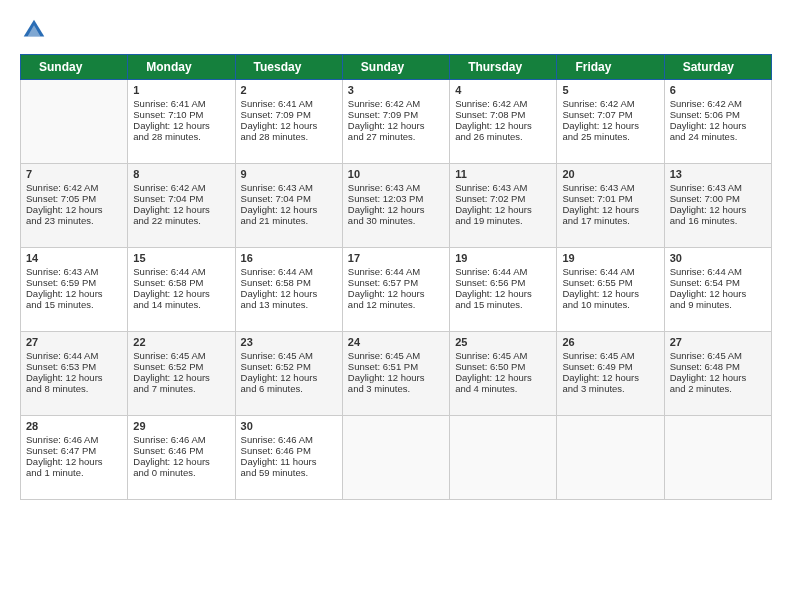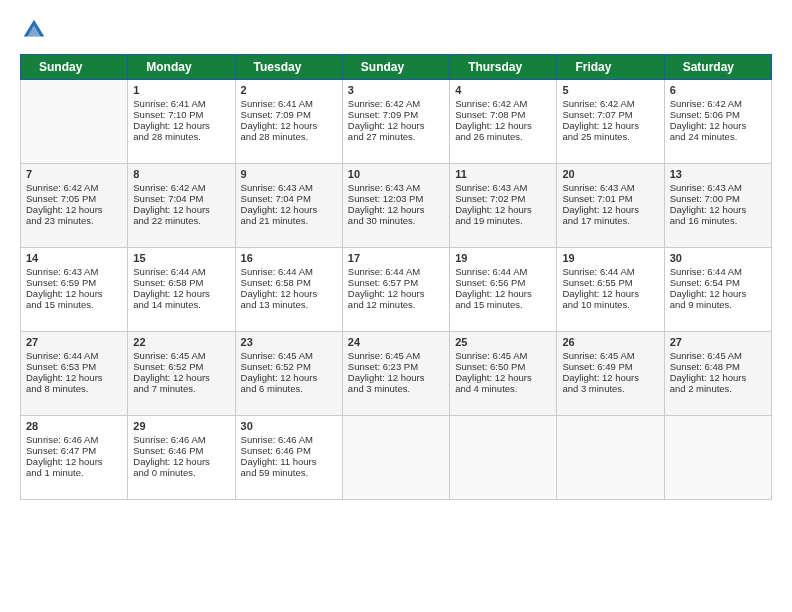--- a/index.html
+++ b/index.html
@@ -302,7 +302,7 @@
           <td>
             <span class="day-num">24</span>
             <div>Sunrise: 6:45 AM</div>
-            <div>Sunset: 6:23 PM</div>
+            <div>Sunset: 6:51 PM</div>
             <div>Daylight: 12 hours</div>
             <div>and 3 minutes.</div>
           </td>

